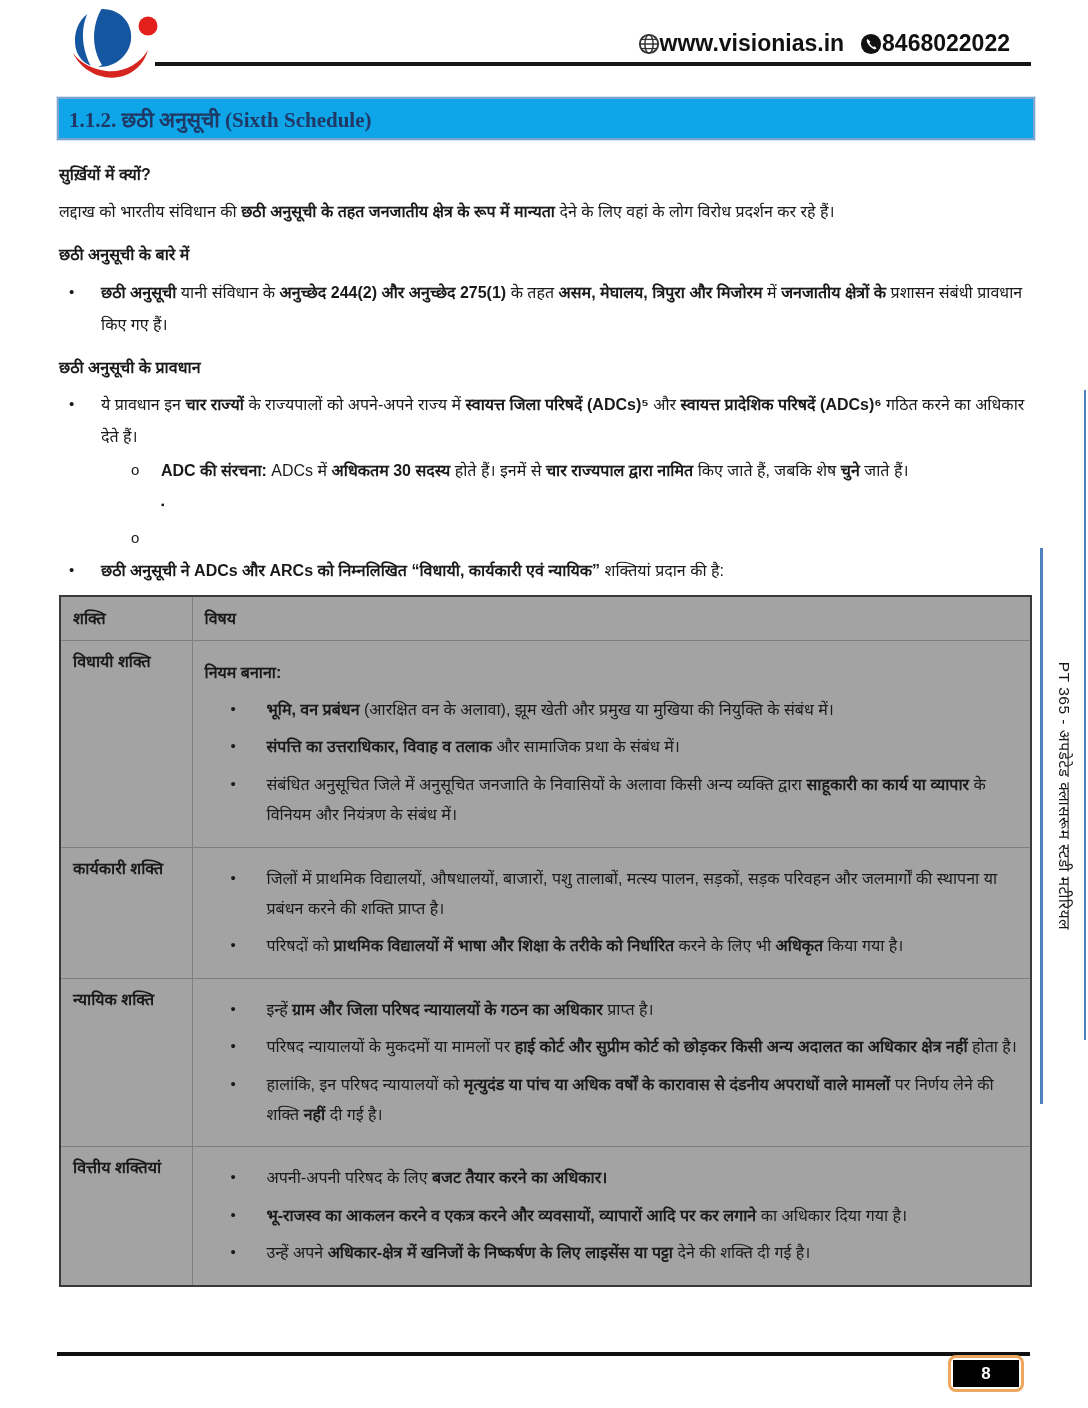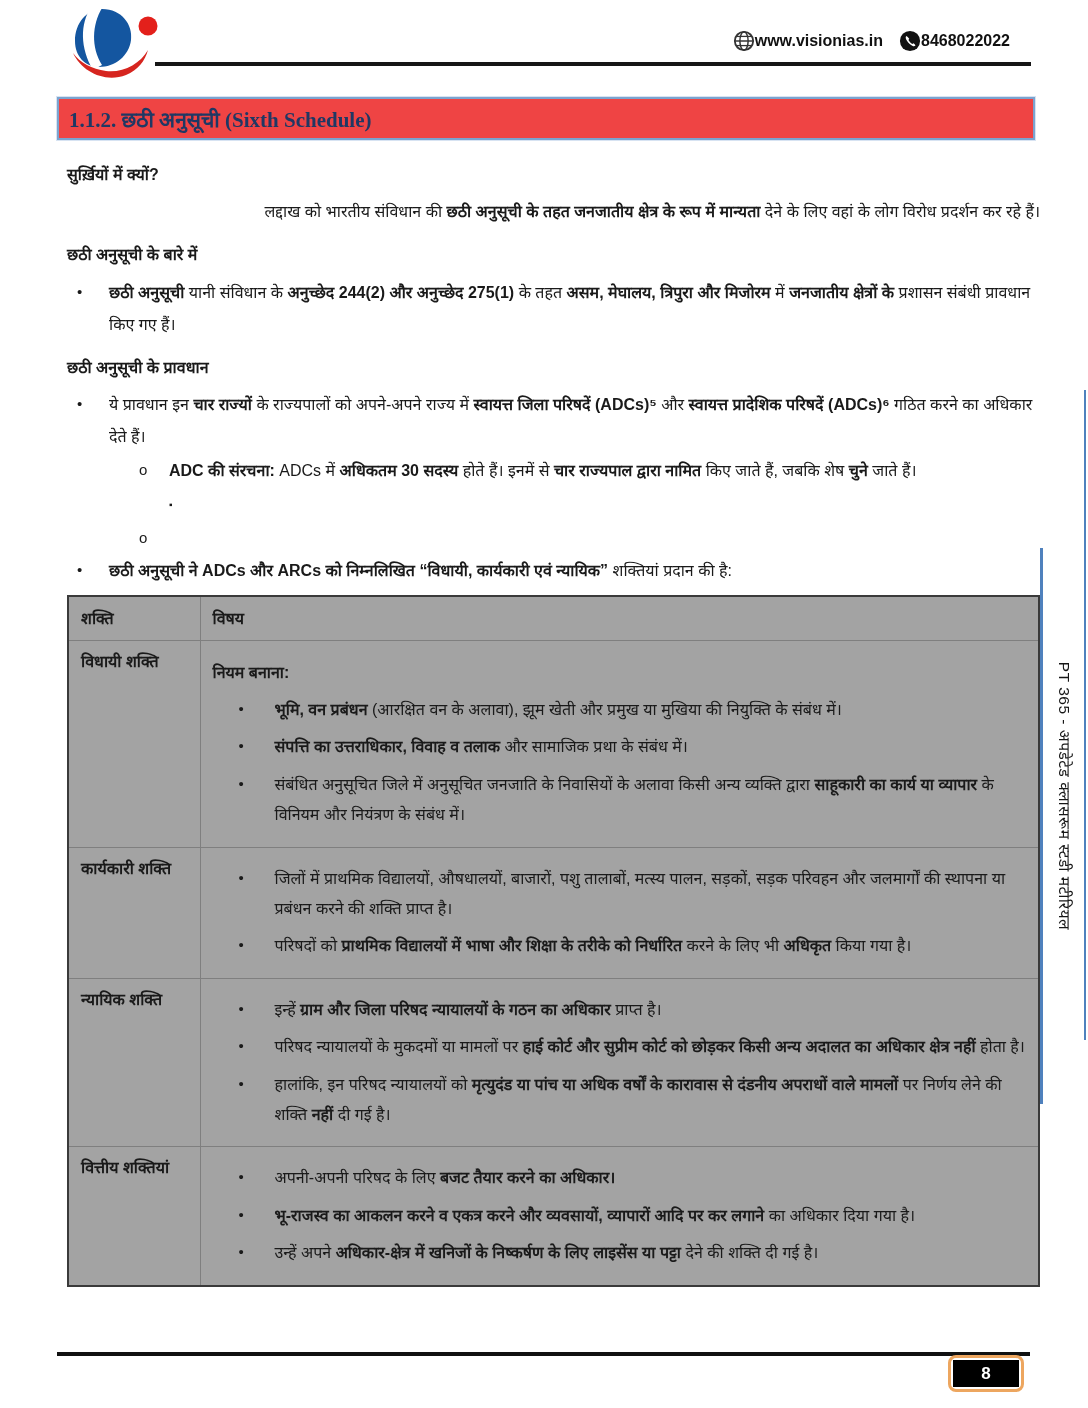--- a/index.html
+++ b/index.html
@@ -12,7 +12,7 @@
   .logo { position:absolute; left:60px; top:6px; }
   .header-right {
     position:absolute; top:30px; right:78px; display:flex; align-items:center; 
-    font-size:16px; font-weight:bold; color:#111;text-align:center;
+    font-size:23px; font-weight:bold; color:#111;text-align:center;
   }
   .hdr-icon { display:inline-flex; width:22px; height:22px; }
   .header-rule { position:absolute; left:155px; right:57px; top:62px; height:4px; background:#161616; }

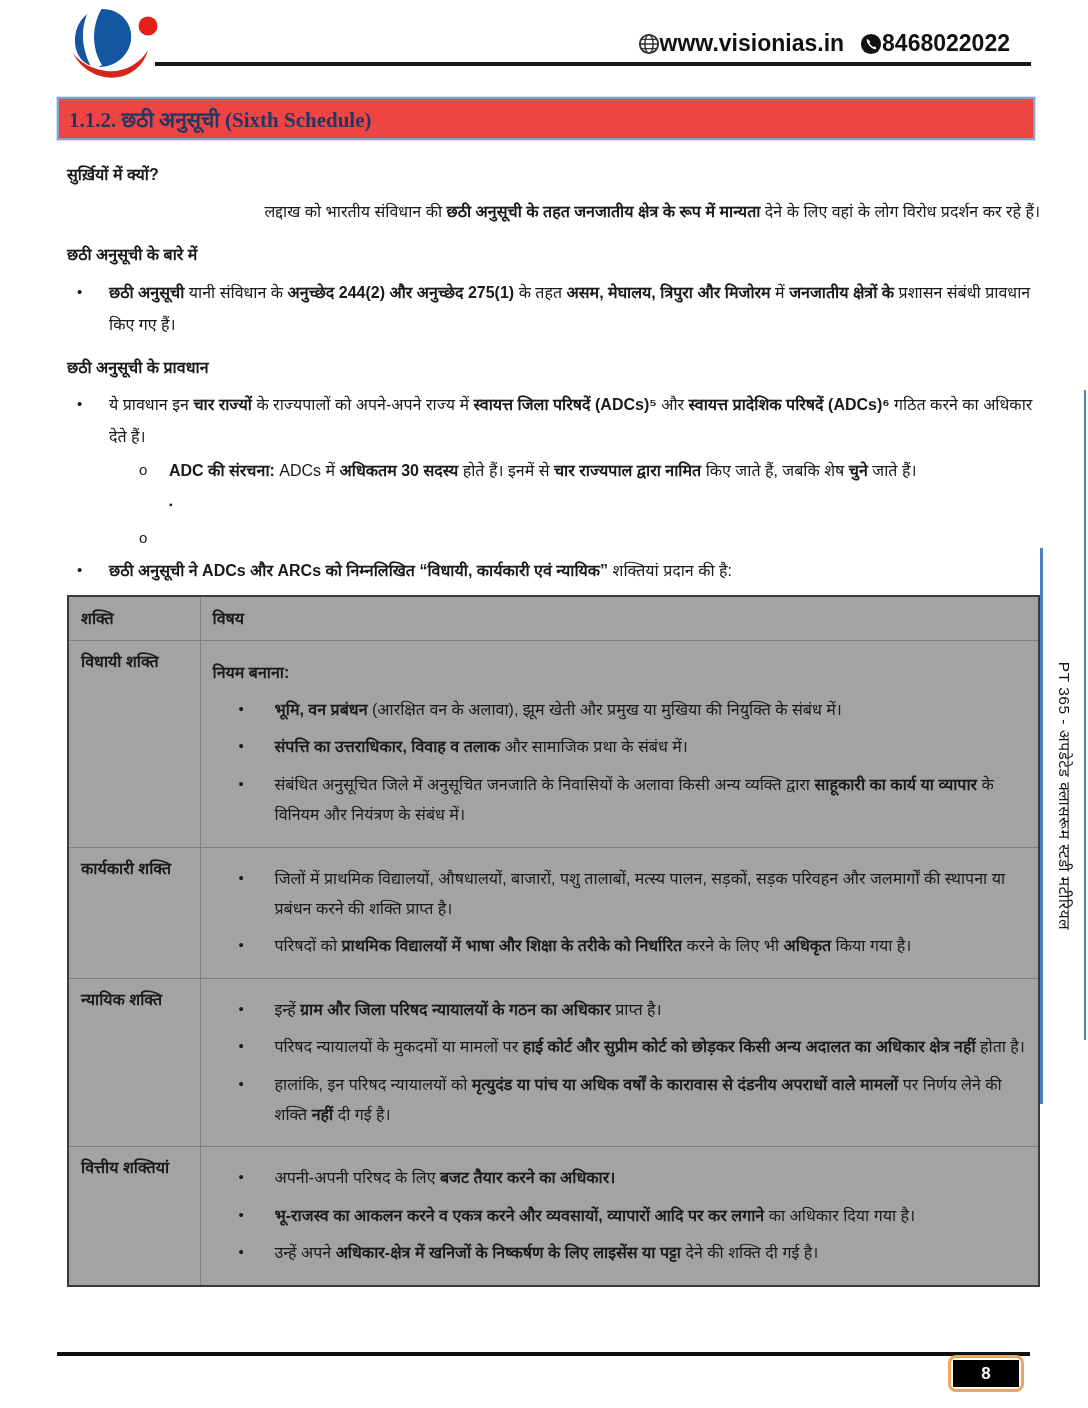--- a/index.html
+++ b/index.html
@@ -19,7 +19,7 @@
   
   .title-box {
     position:absolute; left:57px; top:97px; width:978px; height:43px;
-    border:2px solid #7ba3cf; box-shadow:0 0 0 1px #d7e3f2; background:#ef4444;
+    border:2px solid #7ba3cf; box-shadow:0 0 0 1px #d7e3f2; background:#0ea5e9;
     display:flex; align-items:center; padding:0 10px;
     font-family:"Liberation Serif", serif; font-weight:bold; font-size:21px; color:#1f3864;
   }

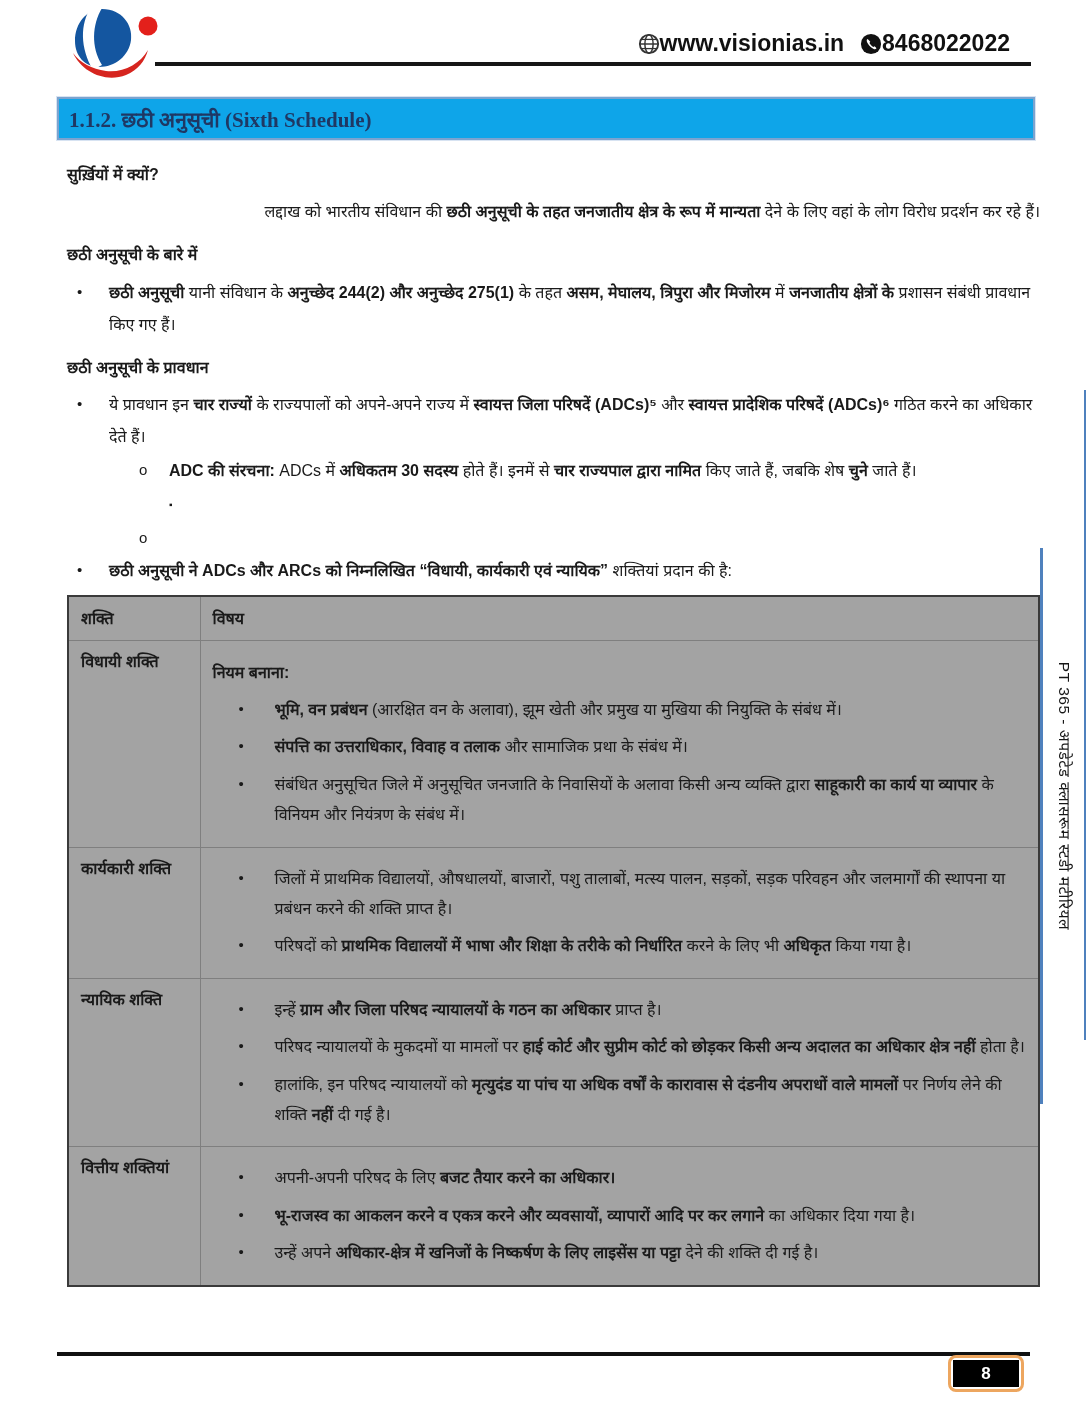--- a/index.html
+++ b/index.html
@@ -24,7 +24,7 @@
     font-family:"Liberation Serif", serif; font-weight:bold; font-size:21px; color:#1f3864;
   }
   
-  .main { position:absolute; left:67px; top:148px; width:973px; font-size:16px; }
+  .main { position:absolute; left:59px; top:148px; width:973px; font-size:16px; }
   .h-block { font-weight:bold; margin:12px 0 6px 0; line-height:1.9; }
   .para { margin:4px 0 10px 0; line-height:2.0;text-align:right; }
   .bullet { display:flex; margin:2px 0; line-height:2.0; }

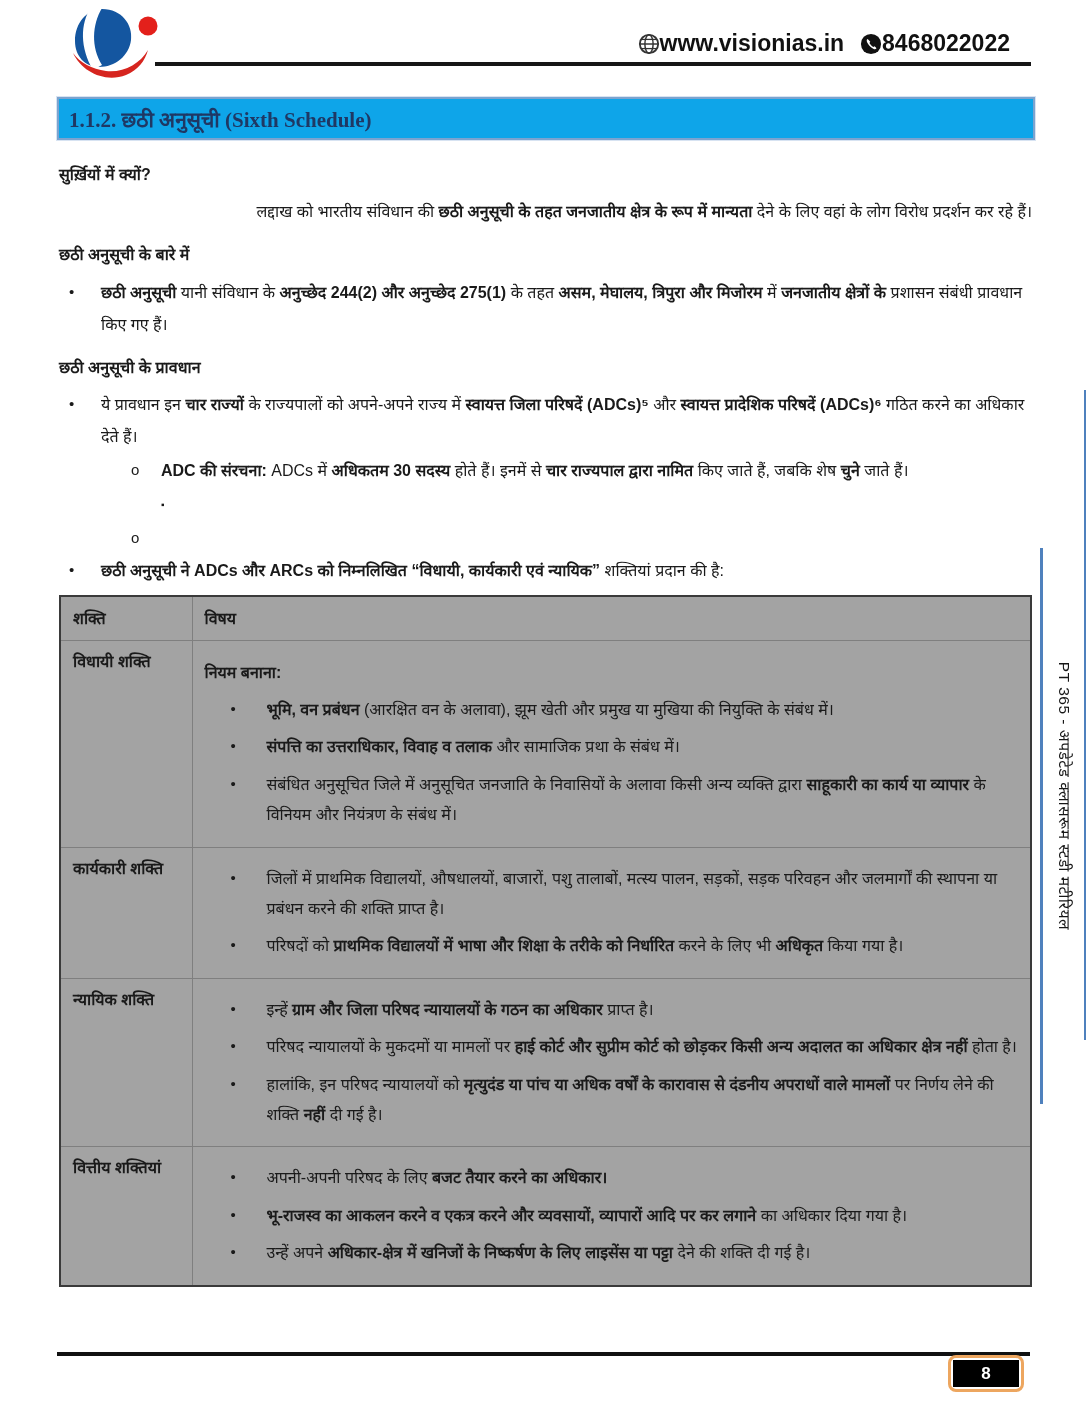--- a/index.html
+++ b/index.html
@@ -26,7 +26,7 @@
   
   .main { position:absolute; left:59px; top:148px; width:973px; font-size:16px; }
   .h-block { font-weight:bold; margin:12px 0 6px 0; line-height:1.9; }
-  .para { margin:4px 0 10px 0; line-height:2.0;text-align:right; }
+  .para { margin:4px 0 10px 0; line-height:2.0; }
   .bullet { display:flex; margin:2px 0; line-height:2.0; }
   .marker { flex:none; text-align:left; }
   .m1 { margin-left:10px; width:32px; font-size:15px; }

